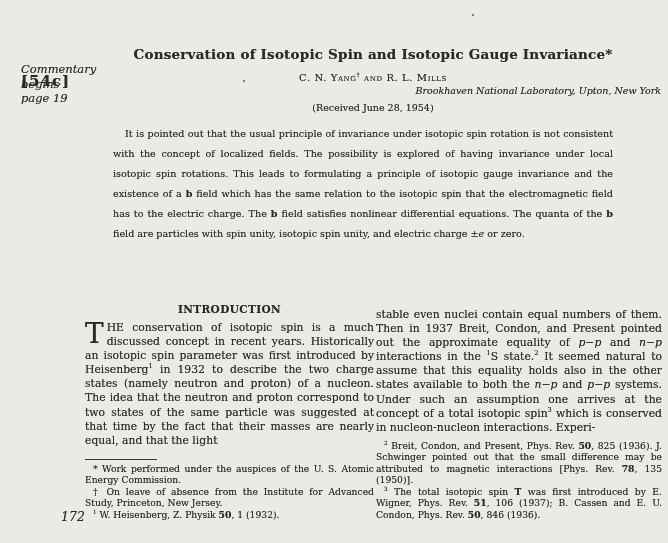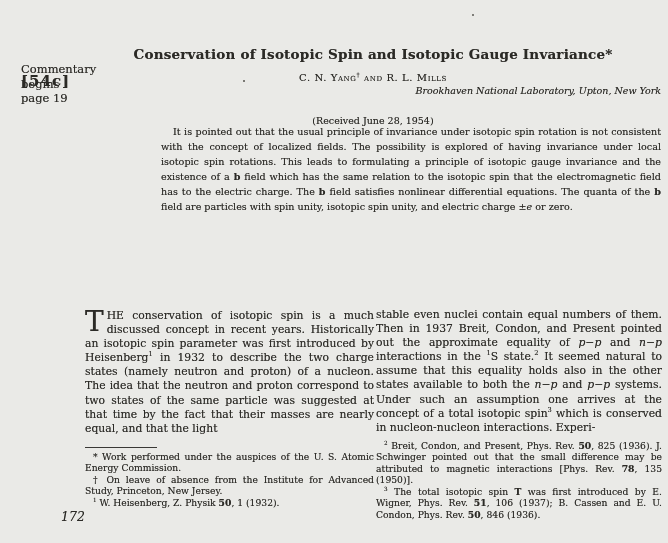--- a/index.html
+++ b/index.html
@@ -19,7 +19,7 @@
   }
   .margin-note{
     position:absolute;left:21px;top:62px;
-    font-size:11.5px;line-height:14.5px;
+    font-size:11.5px;line-height:14.5px;font-style:italic;
   }
 
   .head-block{

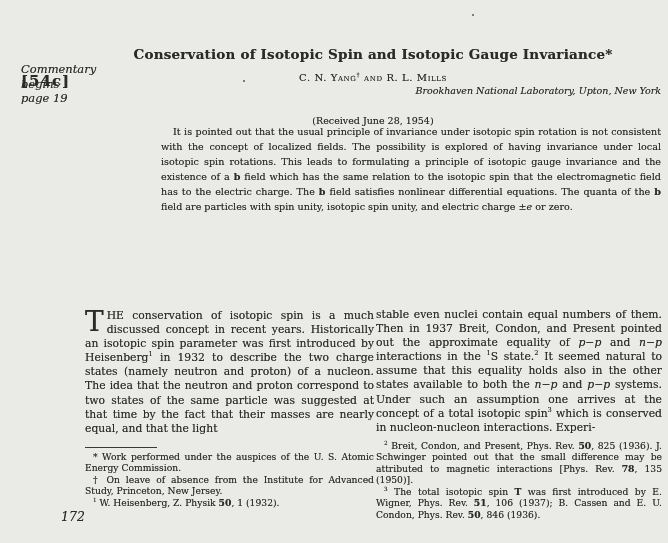--- a/index.html
+++ b/index.html
@@ -29,7 +29,7 @@
   .paper-title{font-size:13.5px;font-weight:bold;letter-spacing:0.2px;}
   .byline{margin-top:10px;font-size:10px;font-variant:small-caps;letter-spacing:0.6px;}
   .affiliation{margin-top:2px;font-size:9.5px;font-style:italic;text-align:right;}
-  .received{margin-top:19px;font-size:9.5px;}
+  .received{margin-top:6px;font-size:9.5px;}
 
   .abstract{
     position:absolute;left:113px;top:124px;width:500px;

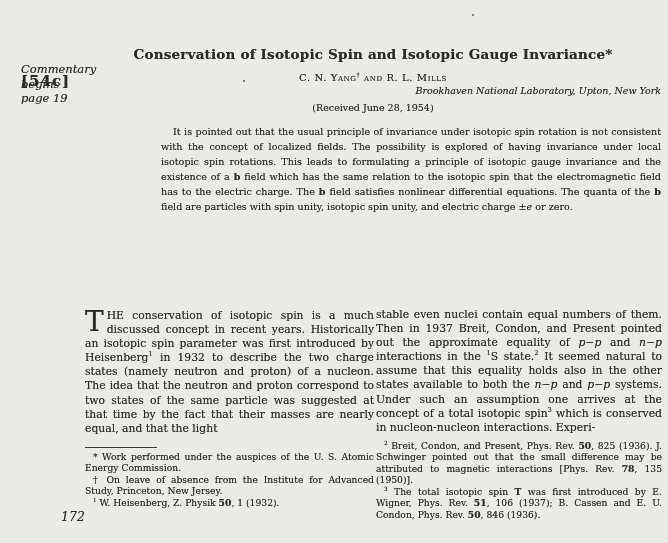--- a/index.html
+++ b/index.html
@@ -33,9 +33,8 @@
 
   .abstract{
     position:absolute;left:113px;top:124px;width:500px;
-    font-size:9.6px;line-height:15px;text-align:justify;
+    font-size:9.6px;line-height:20px;text-align:justify;
     text-indent:12px;
-    margin-left:48px;
   }
 
   .col{position:absolute;}

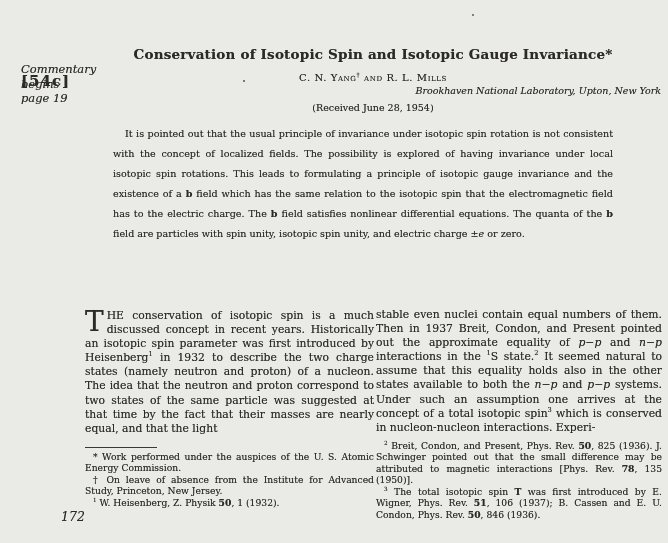--- a/index.html
+++ b/index.html
@@ -99,6 +99,7 @@
   <div class="abstract ink"><span>It is pointed out that the usual principle of invariance under isotopic spin rotation is not consistent with the concept of localized fields. The possibility is explored of having invariance under local isotopic spin rotations. This leads to formulating a principle of isotopic gauge invariance and the existence of a </span><span class="sg-b">b</span><span> field which has the same relation to the isotopic spin that the electromagnetic field has to the electric charge. The </span><span class="sg-b">b</span><span> field satisfies nonlinear differential equations. The quanta of the </span><span class="sg-b">b</span><span> field are particles with spin unity, isotopic spin unity, and electric charge ±</span><span class="sg-i">e</span><span> or zero.</span></div>
 
   <div class="col col-left">
+    <div class="section-heading ink">INTRODUCTION</div>
     <div class="body-par ink">
       <span class="dropcap">T</span><span><span>HE conservation of isotopic spin is a much discussed concept in recent years. Historically an isotopic spin parameter was first introduced by Heisenberg</span><sup>1</sup><span> in 1932 to describe the two charge states (namely neutron and proton) of a nucleon. The idea that the neutron and proton correspond to two states of the same particle was suggested at that time by the fact that their masses are nearly equal, and that the light</span></span>
     </div>

